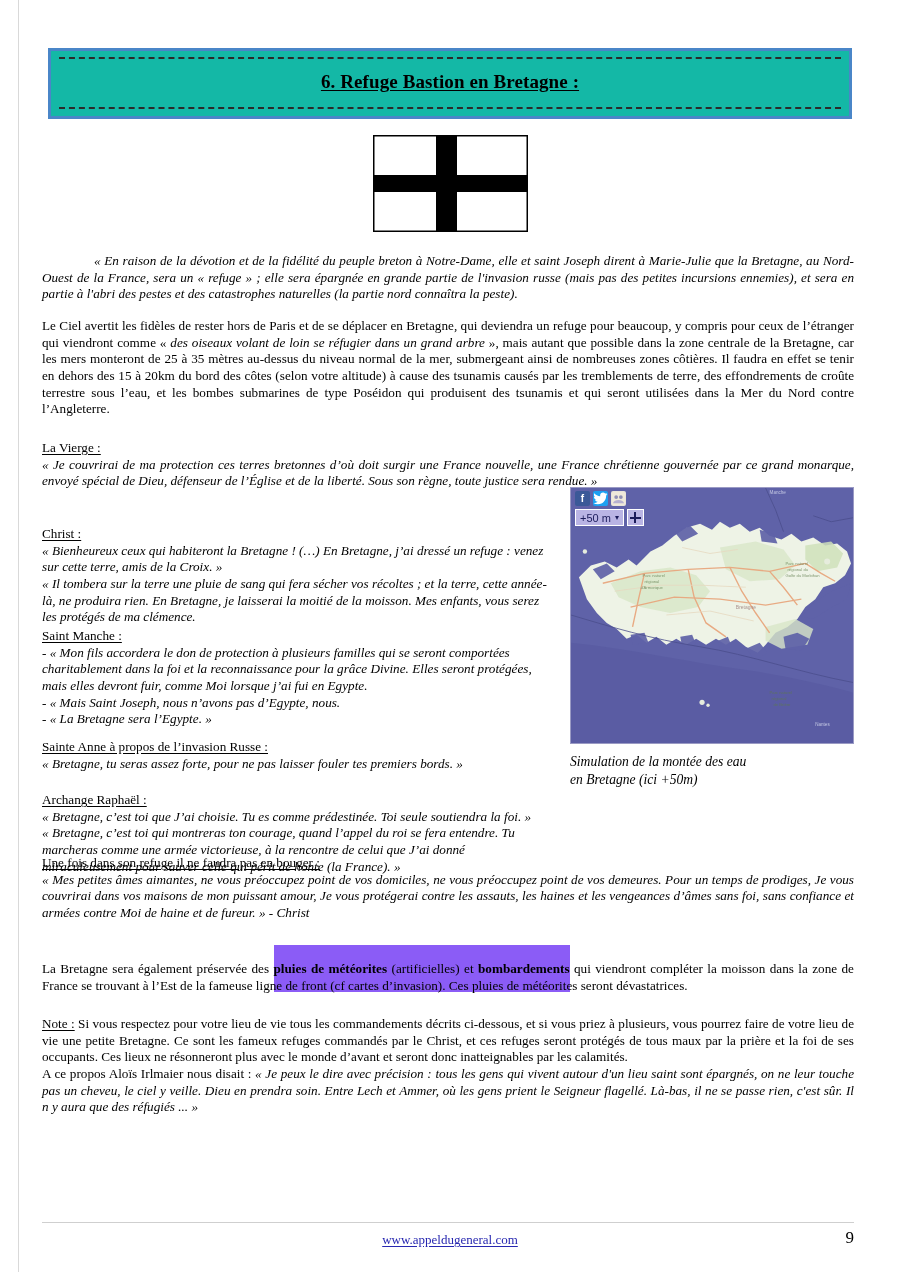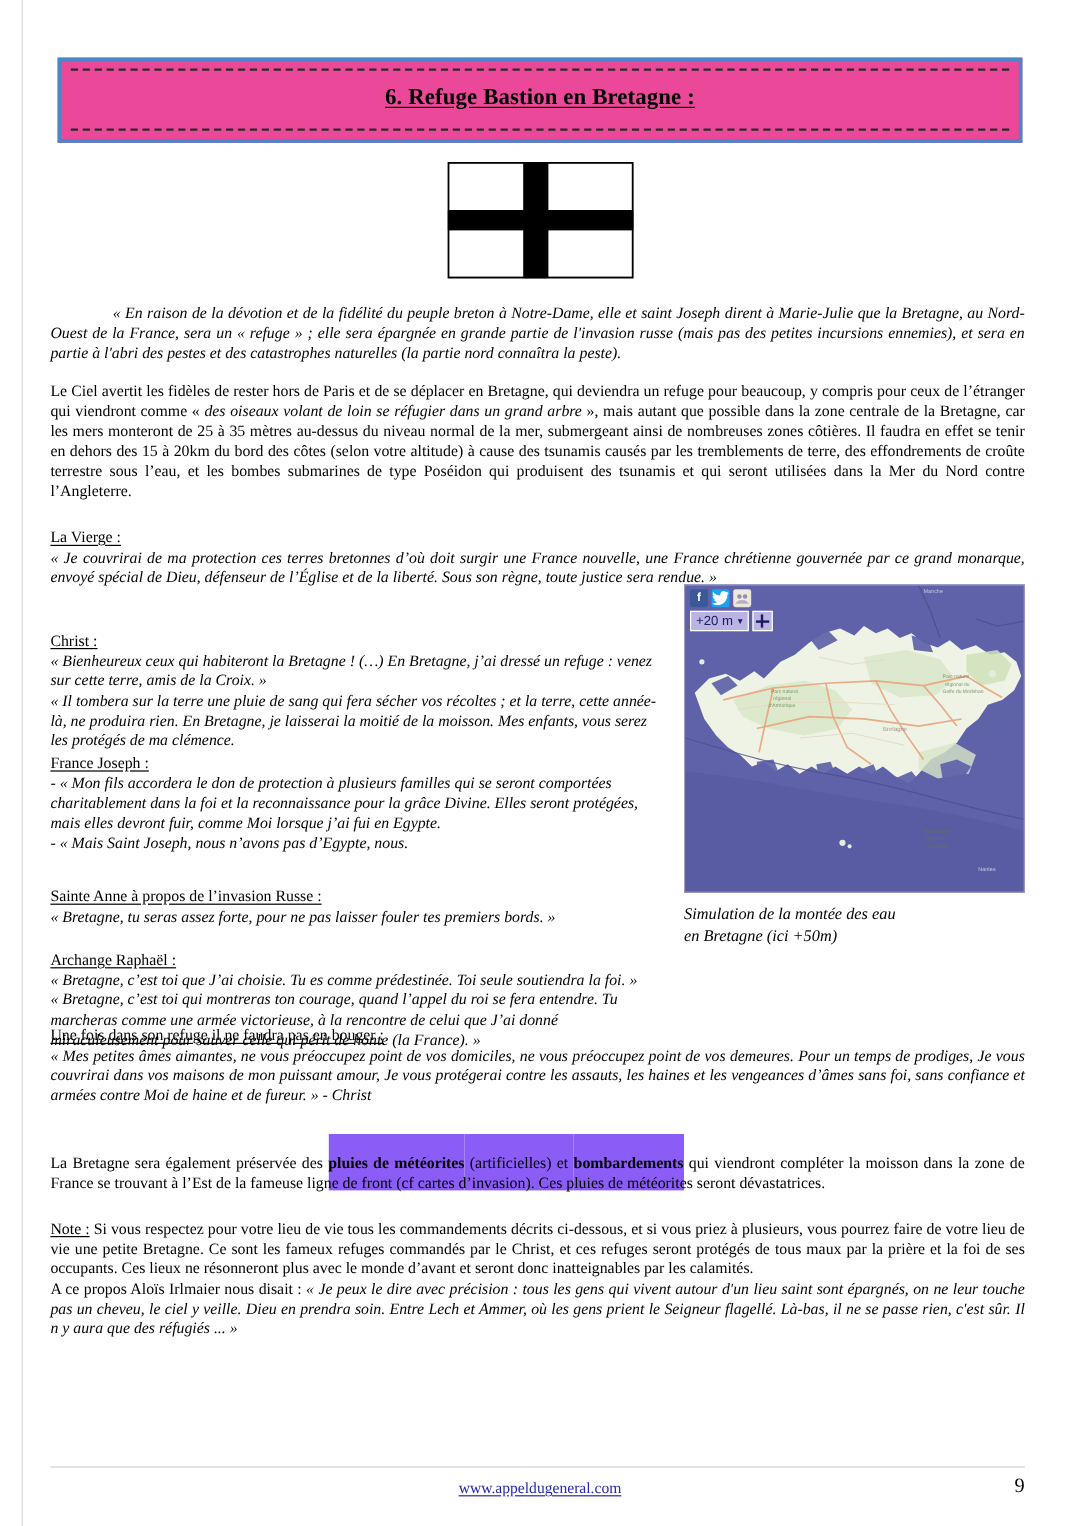--- a/index.html
+++ b/index.html
@@ -41,7 +41,7 @@
     width: 804px;
     box-sizing: border-box;
     border: 3px solid #4a86c8;
-    background: #ec4899;
+    background: #14b8a6;
     padding: 3px 4px 4px 4px;
   }
   .dashed-rule {

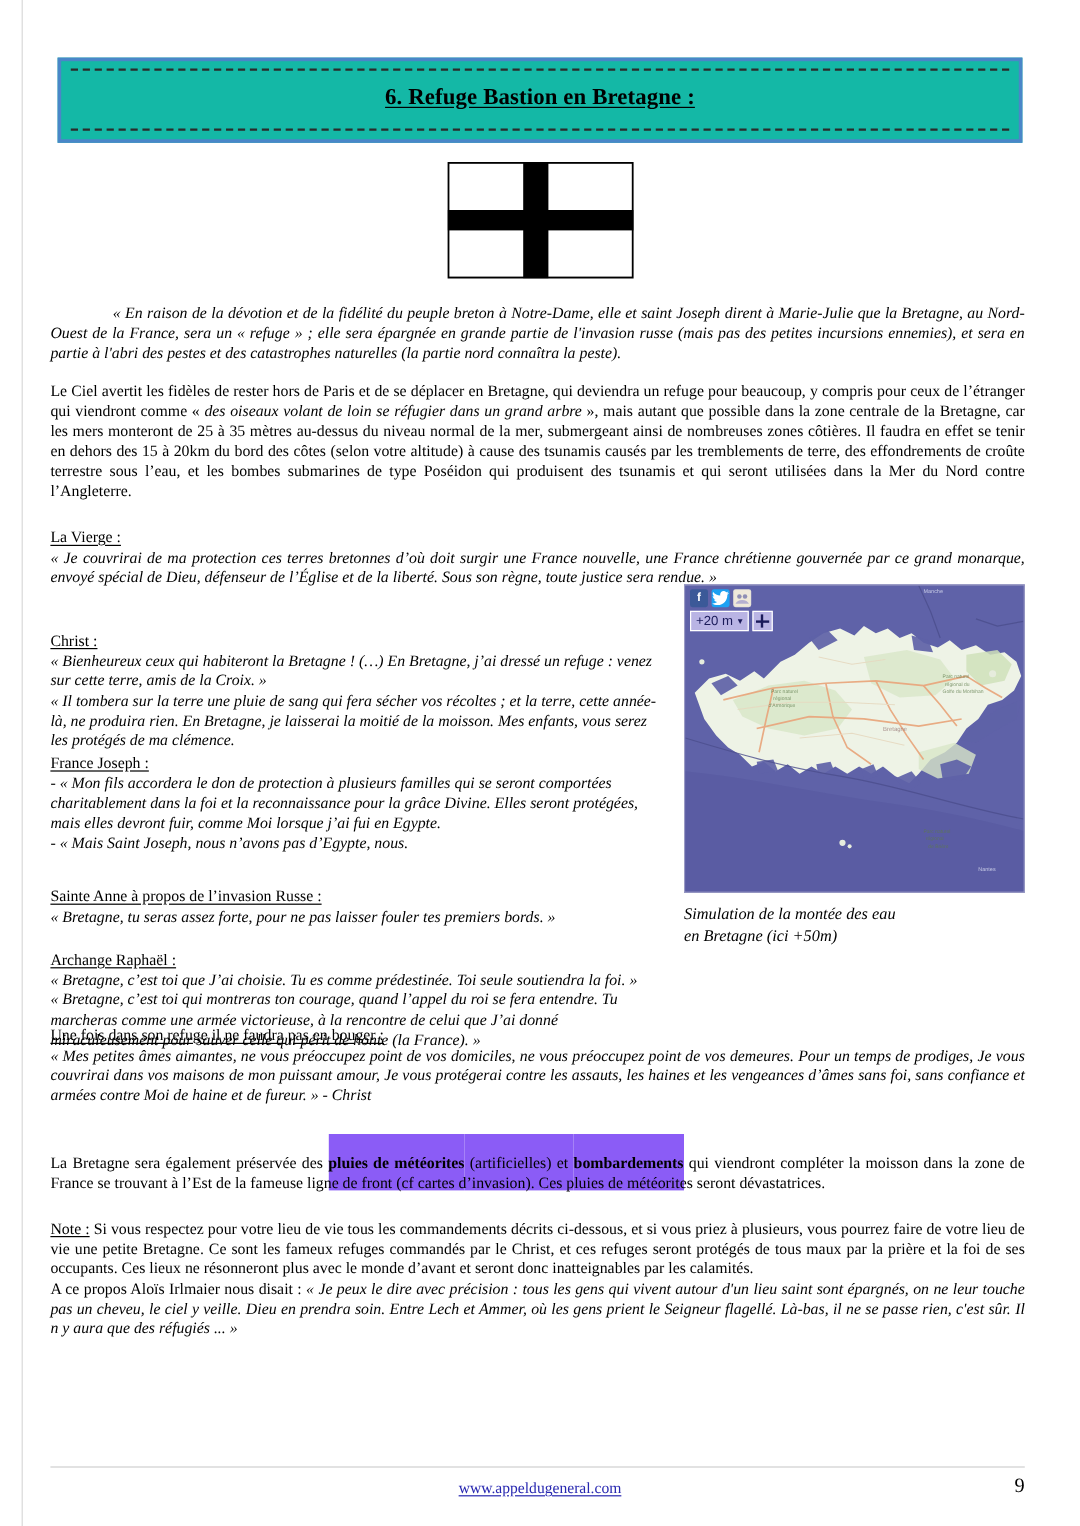--- a/index.html
+++ b/index.html
@@ -416,7 +416,7 @@
         </div>
         <div class="alt-row">
           <div class="alt-select">
-            <span>+20 m</span>
+            <span>+50 m</span>
             <span class="caret">▾</span>
           </div>
           <div class="fullscreen-btn"></div>

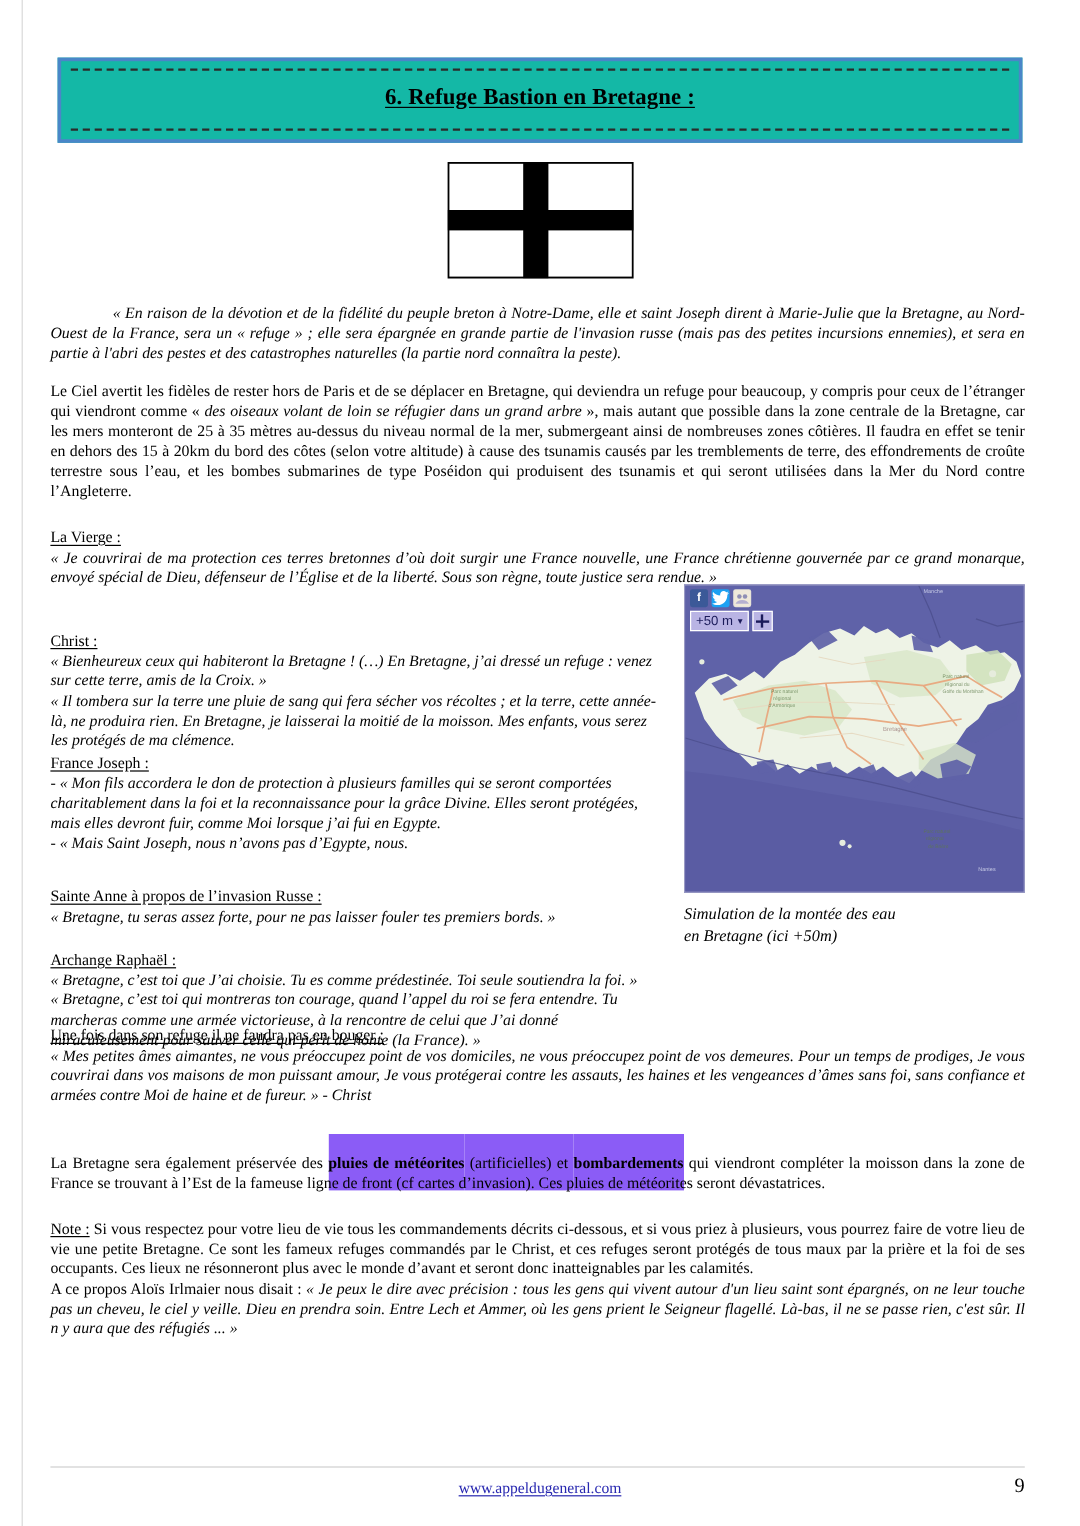--- a/index.html
+++ b/index.html
@@ -279,7 +279,7 @@
   </div>
 
   <div class="col-left" style="top:600px;">
-    <span class="speaker">France Joseph :</span>
+    <span class="speaker">Saint Manche :</span>
     <span class="quote">-  «  Mon fils accordera le don de protection à plusieurs familles qui se seront comportées charitablement dans la foi et la reconnaissance pour la grâce Divine. Elles seront protégées, mais elles devront fuir, comme Moi lorsque j’ai fui en Egypte.</span>
     <span class="quote">- « Mais Saint Joseph, nous n’avons pas d’Egypte, nous.</span>
   </div>

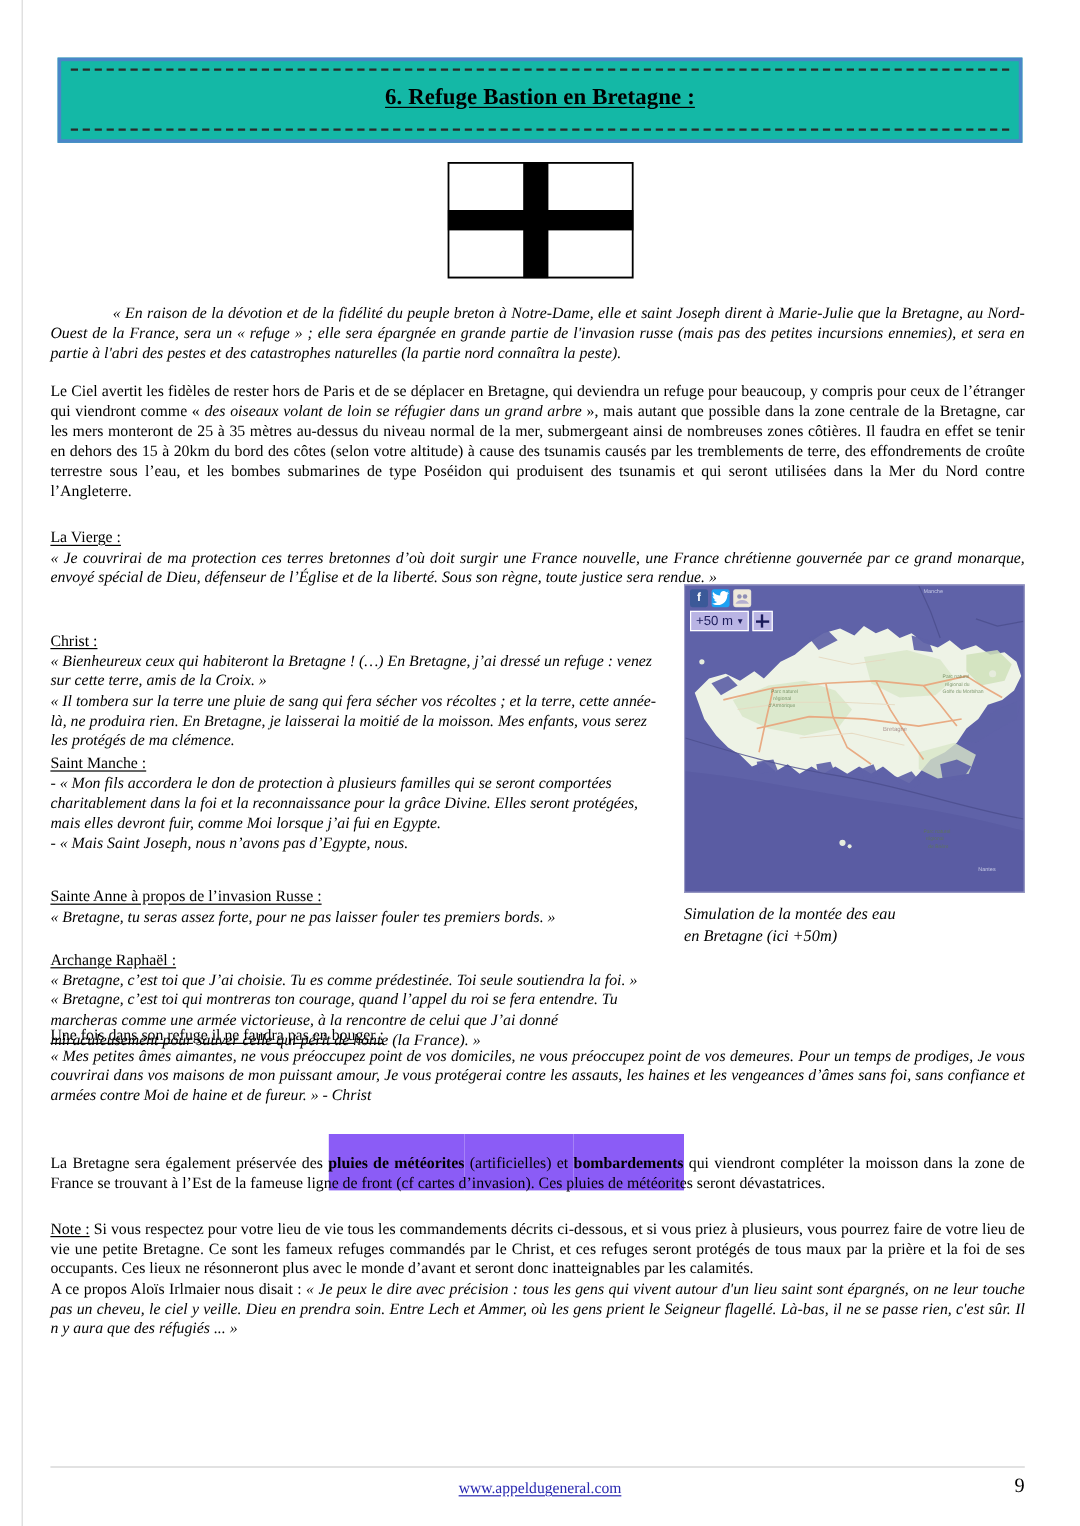--- a/index.html
+++ b/index.html
@@ -282,6 +282,7 @@
     <span class="speaker">Saint Manche :</span>
     <span class="quote">-  «  Mon fils accordera le don de protection à plusieurs familles qui se seront comportées charitablement dans la foi et la reconnaissance pour la grâce Divine. Elles seront protégées, mais elles devront fuir, comme Moi lorsque j’ai fui en Egypte.</span>
     <span class="quote">- « Mais Saint Joseph, nous n’avons pas d’Egypte, nous.</span>
+    <span class="quote">- « La Bretagne sera l’Egypte. »</span>
   </div>
 
   <div class="col-left" style="top:711px;">

